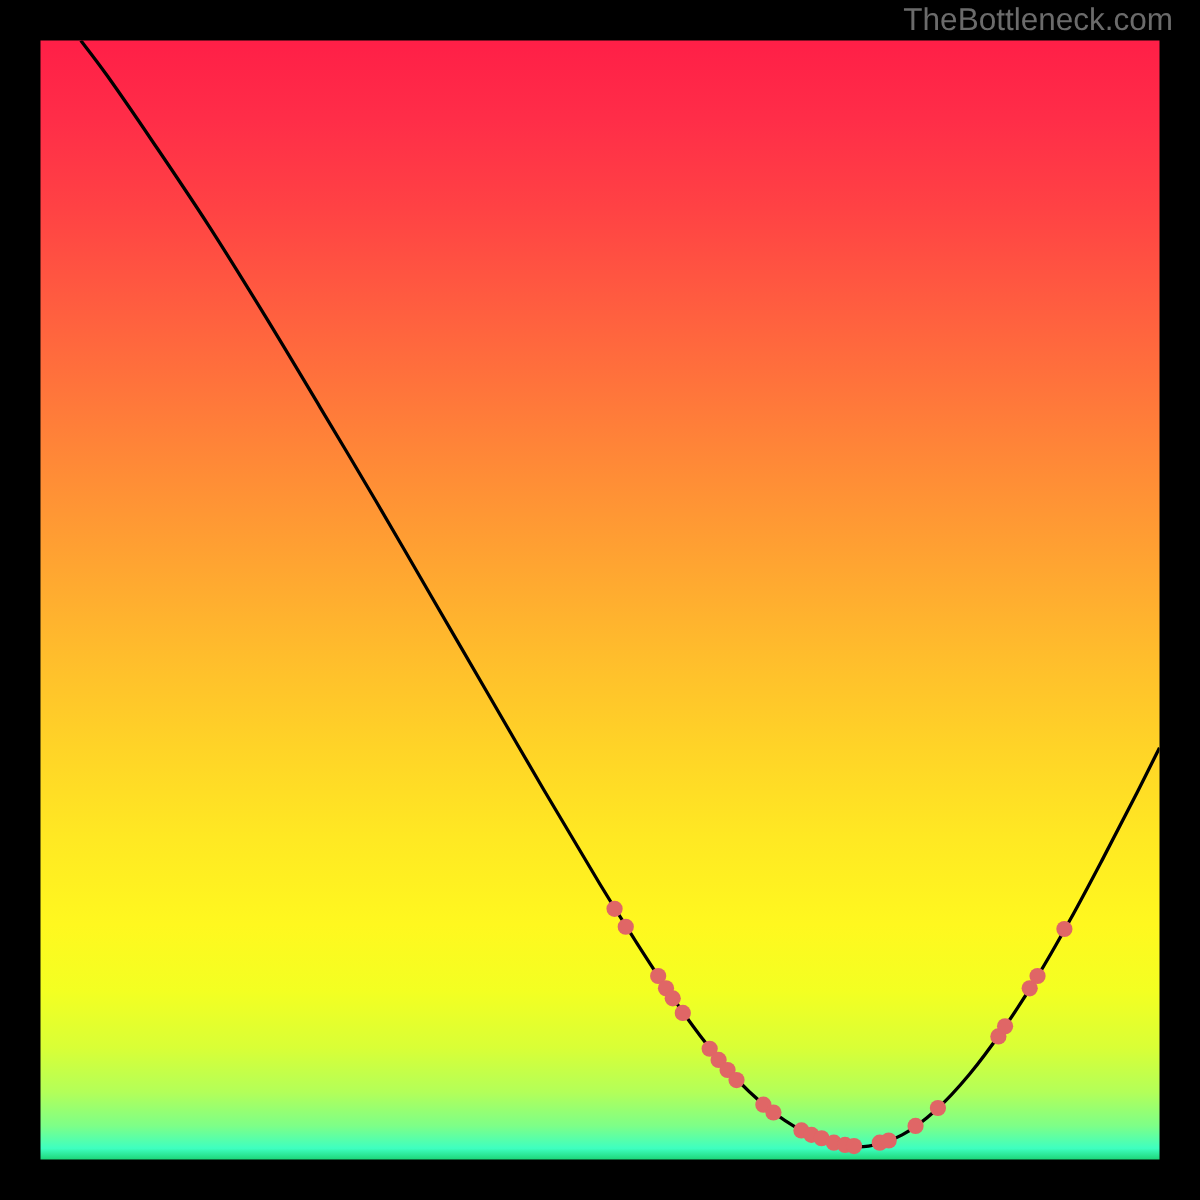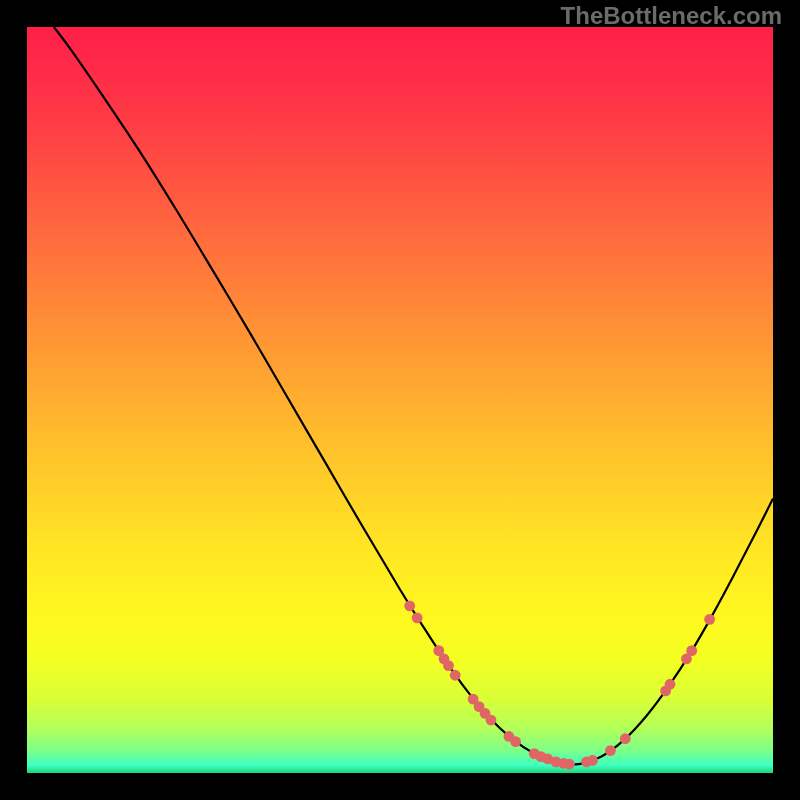--- a/index.html
+++ b/index.html
@@ -16,8 +16,8 @@
     top: 2px;
     right: 18px;
     color: #6b6b6b;
-    font-size: 24px;
-    font-weight: 700;
+    font-size: 21px;
+    font-weight: 400;
     z-index: 10;
   }
   .plot-area {

